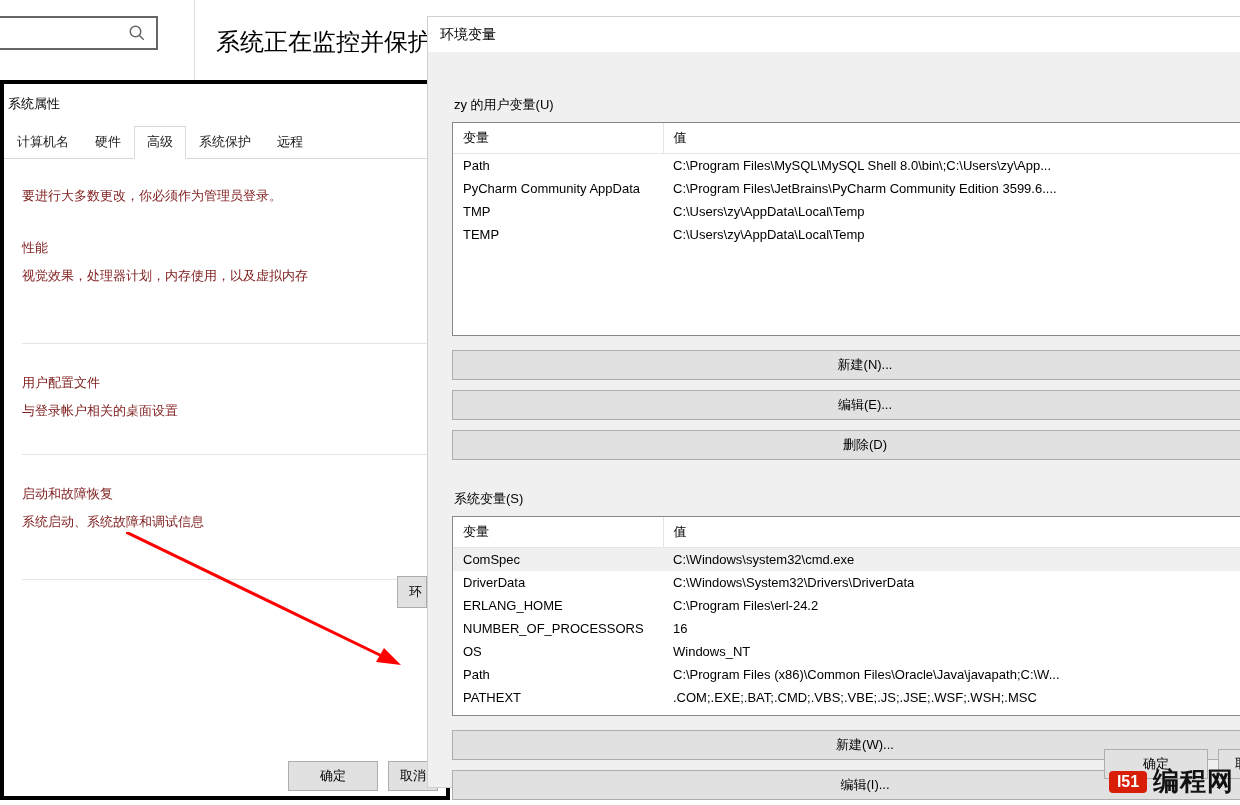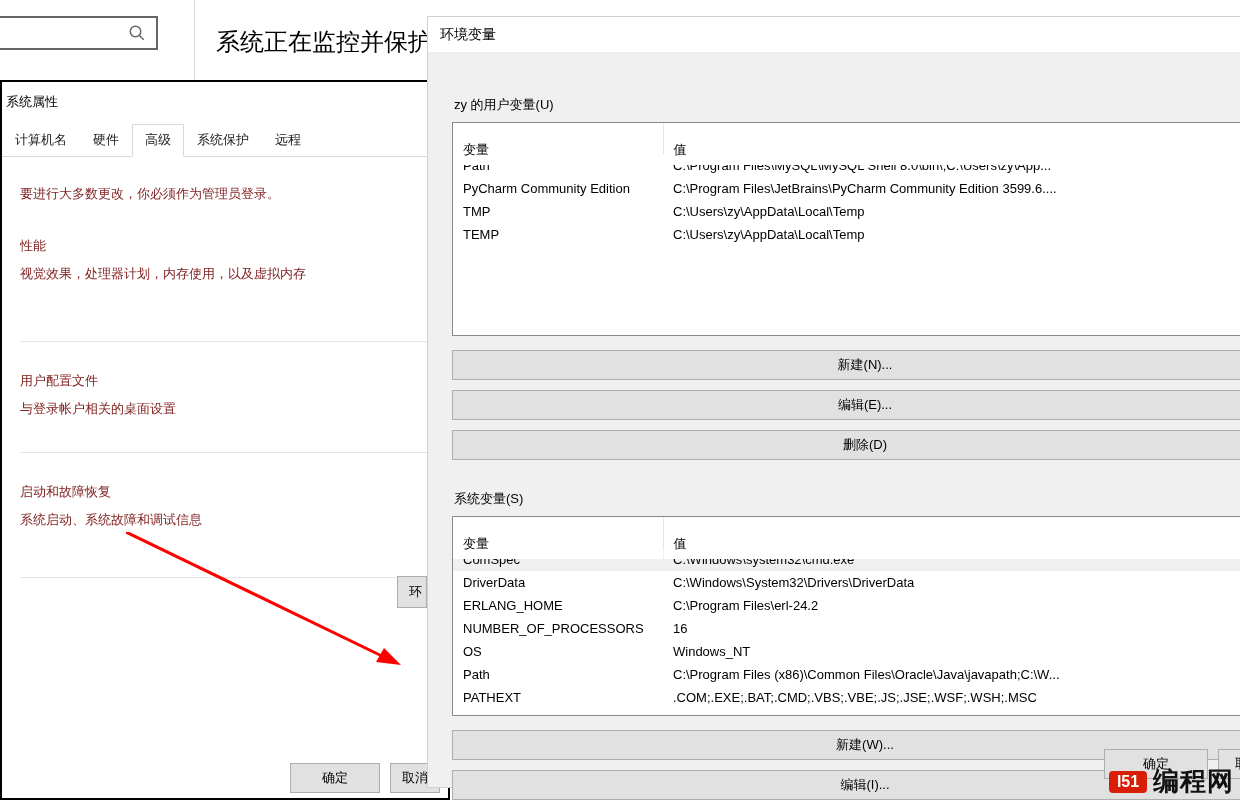--- a/index.html
+++ b/index.html
@@ -11,7 +11,7 @@
   .bg-title { position:absolute; left:216px; top:26px; font-size:24px; }
   .bg-divider { position:absolute; left:194px; top:0; width:1px; height:160px; background:#ddd; }
 
-  .sysprops-dialog { position:absolute; left:0px; top:80px; width:450px; height:720px; background:#fff; border:2px solid #000000; }
+  .sysprops-dialog { position:absolute; left:0px; top:80px; width:450px; height:720px; background:#fff; border:4px solid #000000; }
   .sysprops-title { font-size:13px; padding:11px 4px; color:#000; }
   .tabs { display:flex; border-bottom:1px solid #d9d9d9; margin-top:2px; }
   .tab { padding:6px 12px; font-size:13px; background:#fff; border:1px solid transparent; position:relative; cursor:pointer; color:#222;}

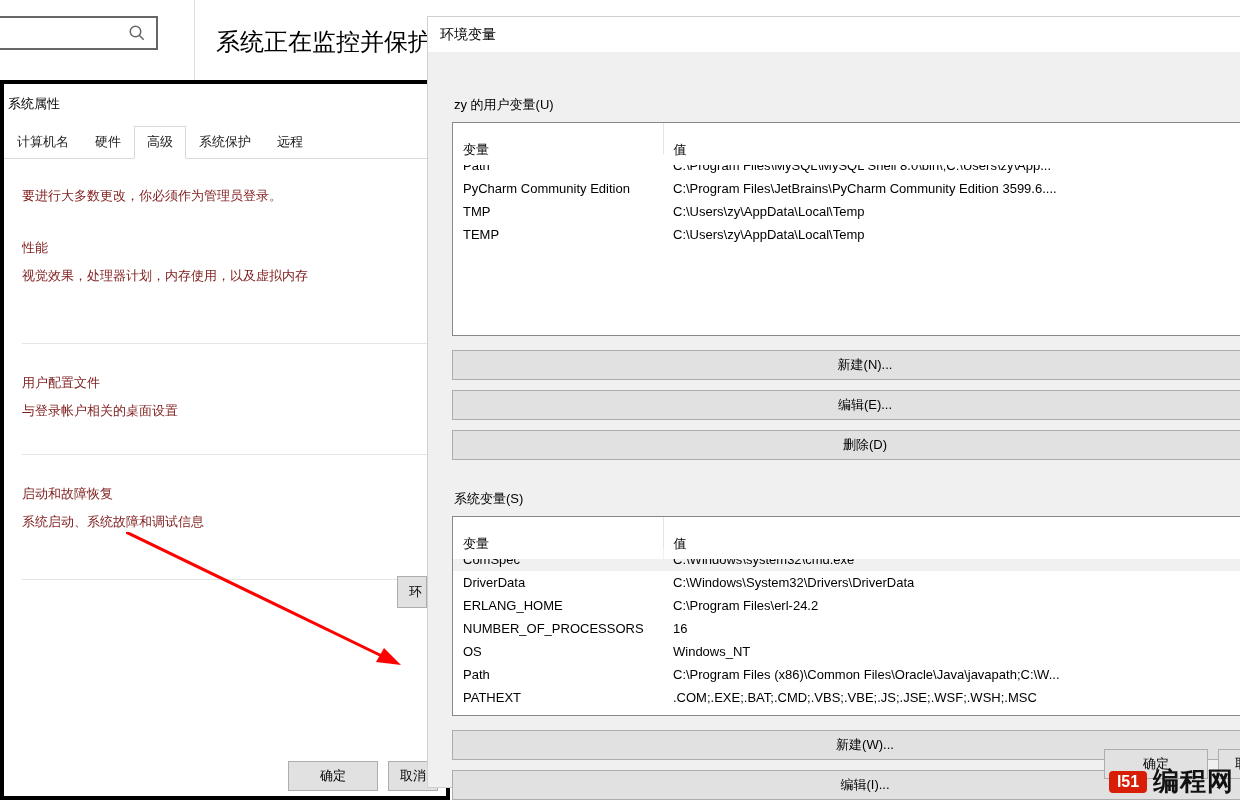--- a/index.html
+++ b/index.html
@@ -40,7 +40,7 @@
   .var-box { border:1px solid #888; background:#fff; height:214px; position:relative; overflow:hidden;}
   .var-box.short { height:200px; }
   .var-table { width:100%; border-collapse:collapse; table-layout:fixed; }
-  .var-table th { text-align:left; font-weight:400; font-size:13px; padding:6px 8px 6px 10px; border-bottom:1px solid #e5e5e5; border-right:1px solid #e5e5e5; background:#fff; position:sticky; top:12px;}
+  .var-table th { text-align:left; font-weight:400; font-size:13px; padding:6px 8px 6px 10px; border-bottom:1px solid #e5e5e5; border-right:1px solid #e5e5e5; background:#fff; position:sticky; top:0;}
   .var-table td { font-size:13px; padding:4px 8px 4px 10px; white-space:nowrap; overflow:hidden; text-overflow:ellipsis; }
   .var-table tr.sel td { background:#f0f0f0; }
   .col-name { width:210px; }

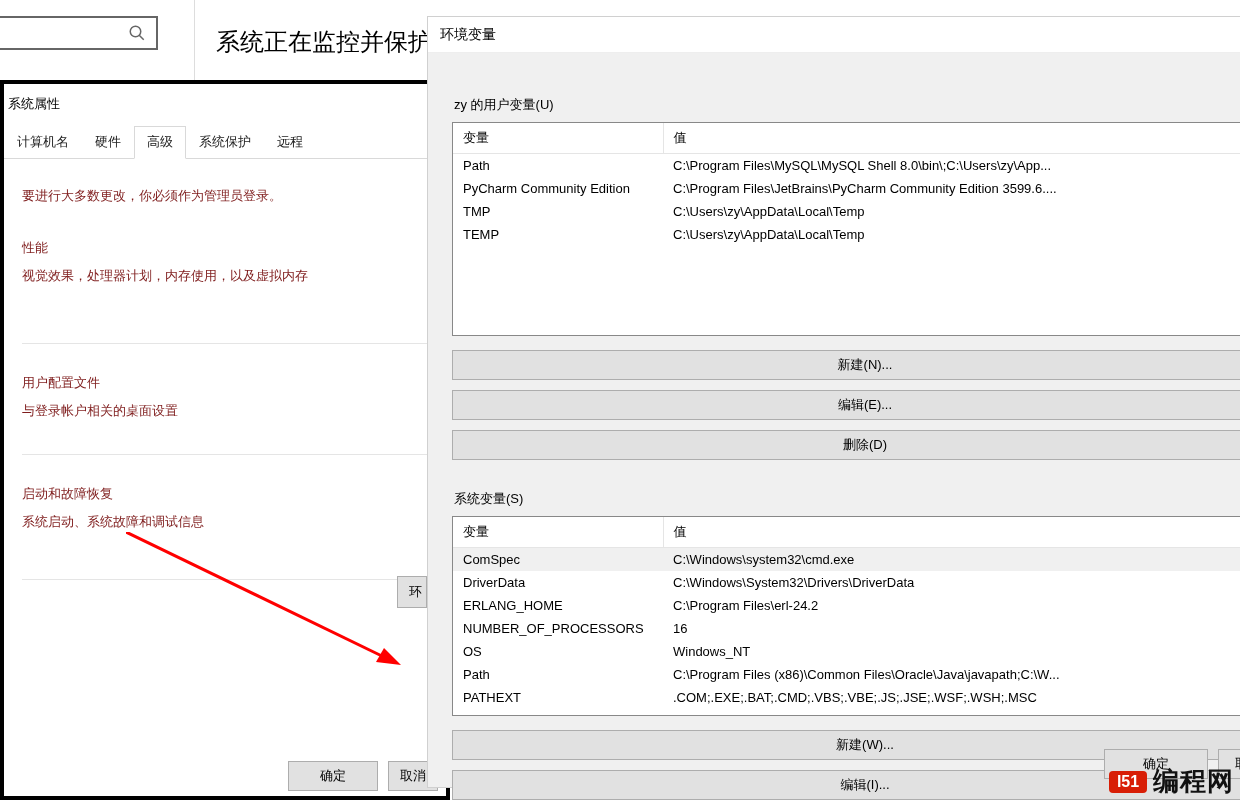--- a/index.html
+++ b/index.html
@@ -142,7 +142,7 @@
               <td>C:\Program Files\MySQL\MySQL Shell 8.0\bin\;C:\Users\zy\App...</td>
             </tr>
             <tr>
-              <td>PyCharm Community Edition</td>
+              <td>PyCharm Community AppData</td>
               <td>C:\Program Files\JetBrains\PyCharm Community Edition 3599.6....</td>
             </tr>
             <tr>

